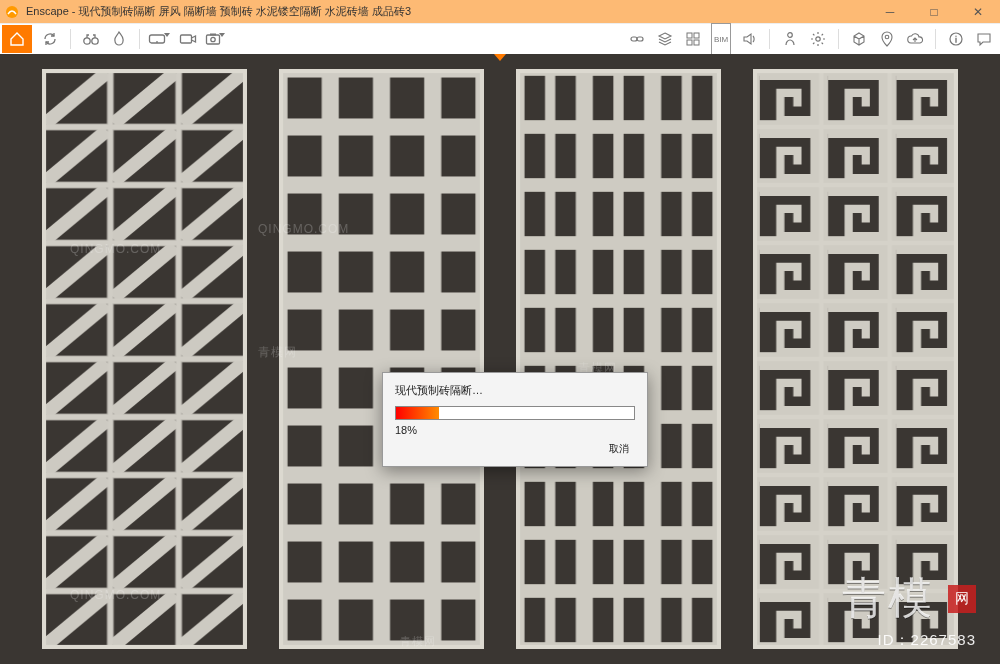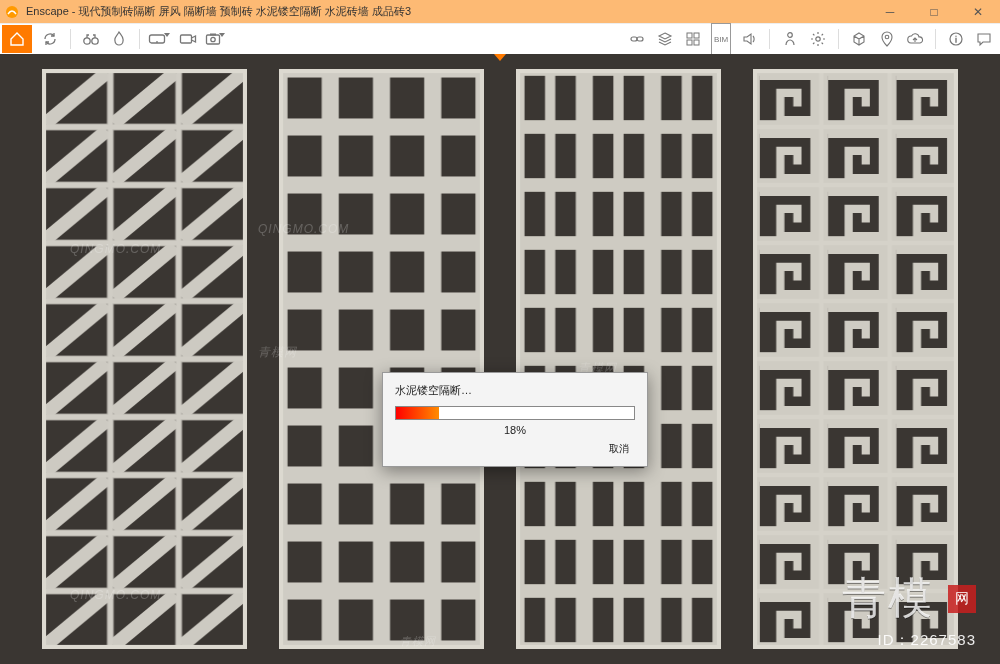--- a/index.html
+++ b/index.html
@@ -85,7 +85,7 @@
     }
     .panel svg { width: 100%; height: 100%; display: block; }
     
-    .wm { position: absolute; color: rgba(255,255,255,0.22); font-size: 12px; letter-spacing: 1px; pointer-events: none; font-style: italic;}
+    .wm { position: absolute; color: rgba(255,255,255,0.22); font-size: 12px; letter-spacing: 1px; pointer-events: none;}
     .wm-big { position: absolute; right: 24px; bottom: 36px; display: flex; align-items: center; pointer-events:none;gap:10px; }
     .wm-big .ch { color: rgba(255,255,255,0.8); font-size: 44px; font-family: "KaiTi","STKaiti",serif; letter-spacing: 2px; text-shadow: 0 1px 0 rgba(0,0,0,0.4);}
     .wm-big .sq { width:28px;height:28px; background: rgba(200,30,30,0.85); margin-left:4px; display:flex; align-items:center; justify-content:center; color:#fff; font-size:14px; font-family:"KaiTi",serif;}

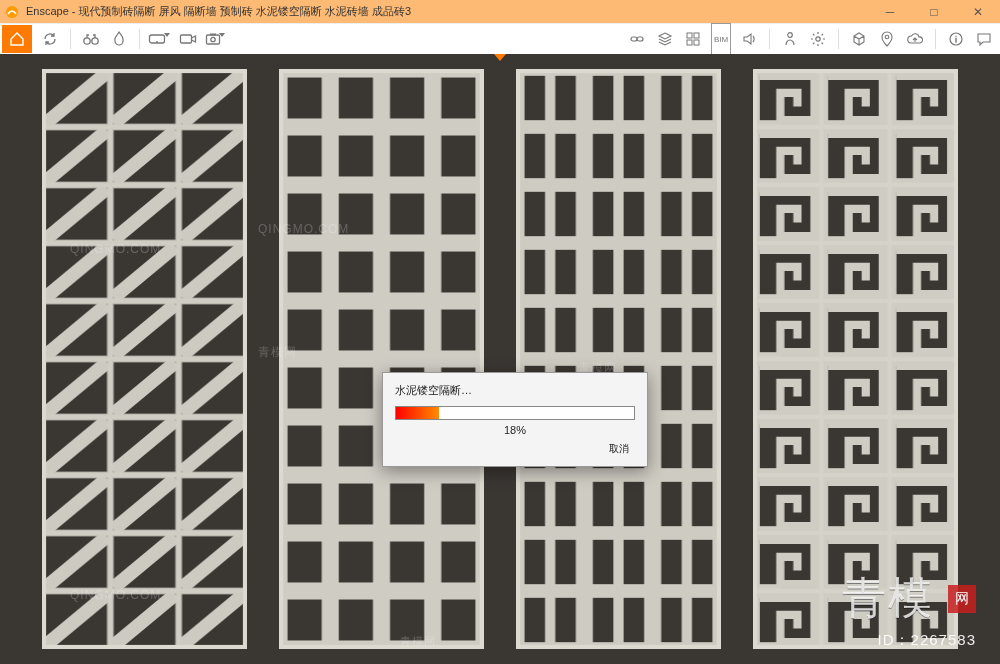--- a/index.html
+++ b/index.html
@@ -333,7 +333,7 @@
   <div class="id-label">ID：2267583</div>
 
   <div class="dialog">
-    <div class="dialog-title">水泥镂空隔断…</div>
+    <div class="dialog-title">现代预制砖隔断…</div>
     <div class="progress">
       <div class="progress-fill" style="width:18%"></div>
     </div>

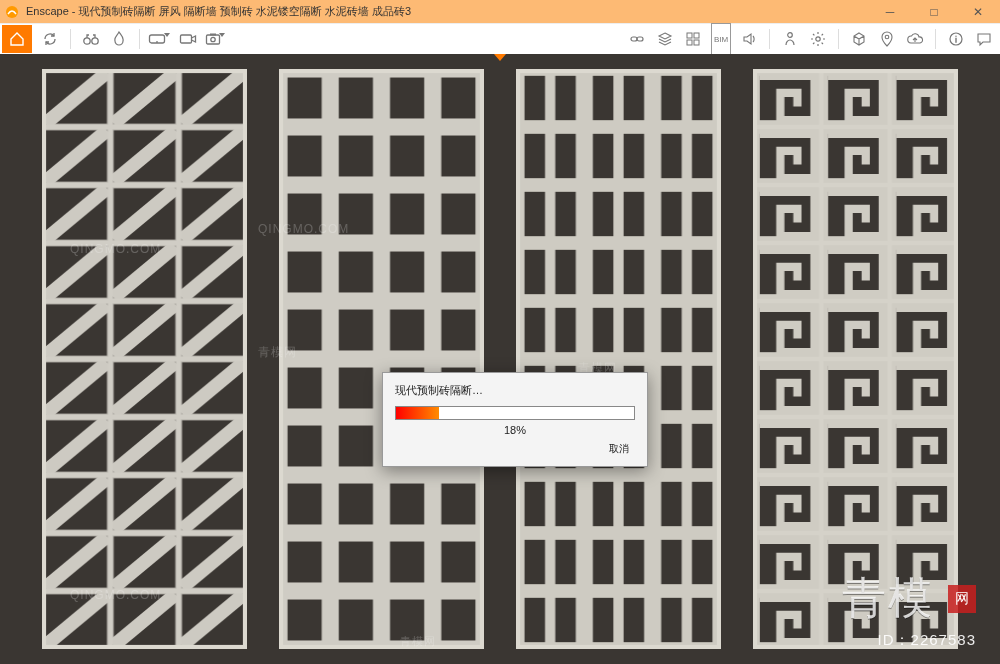--- a/index.html
+++ b/index.html
@@ -112,7 +112,7 @@
       height: 100%;
       background: linear-gradient(90deg,#ff0000 0%, #ff8c00 100%);
     }
-    .progress-label { text-align: center; font-size: 11px; margin-top: 4px; }
+    .progress-label { text-align: left; font-size: 11px; margin-top: 4px; }
     .dialog-footer { display:flex; justify-content:flex-end; margin-top:4px;}
     .cancel-btn { font-size: 10px; padding: 2px 6px; color:#222; }
   </style>

